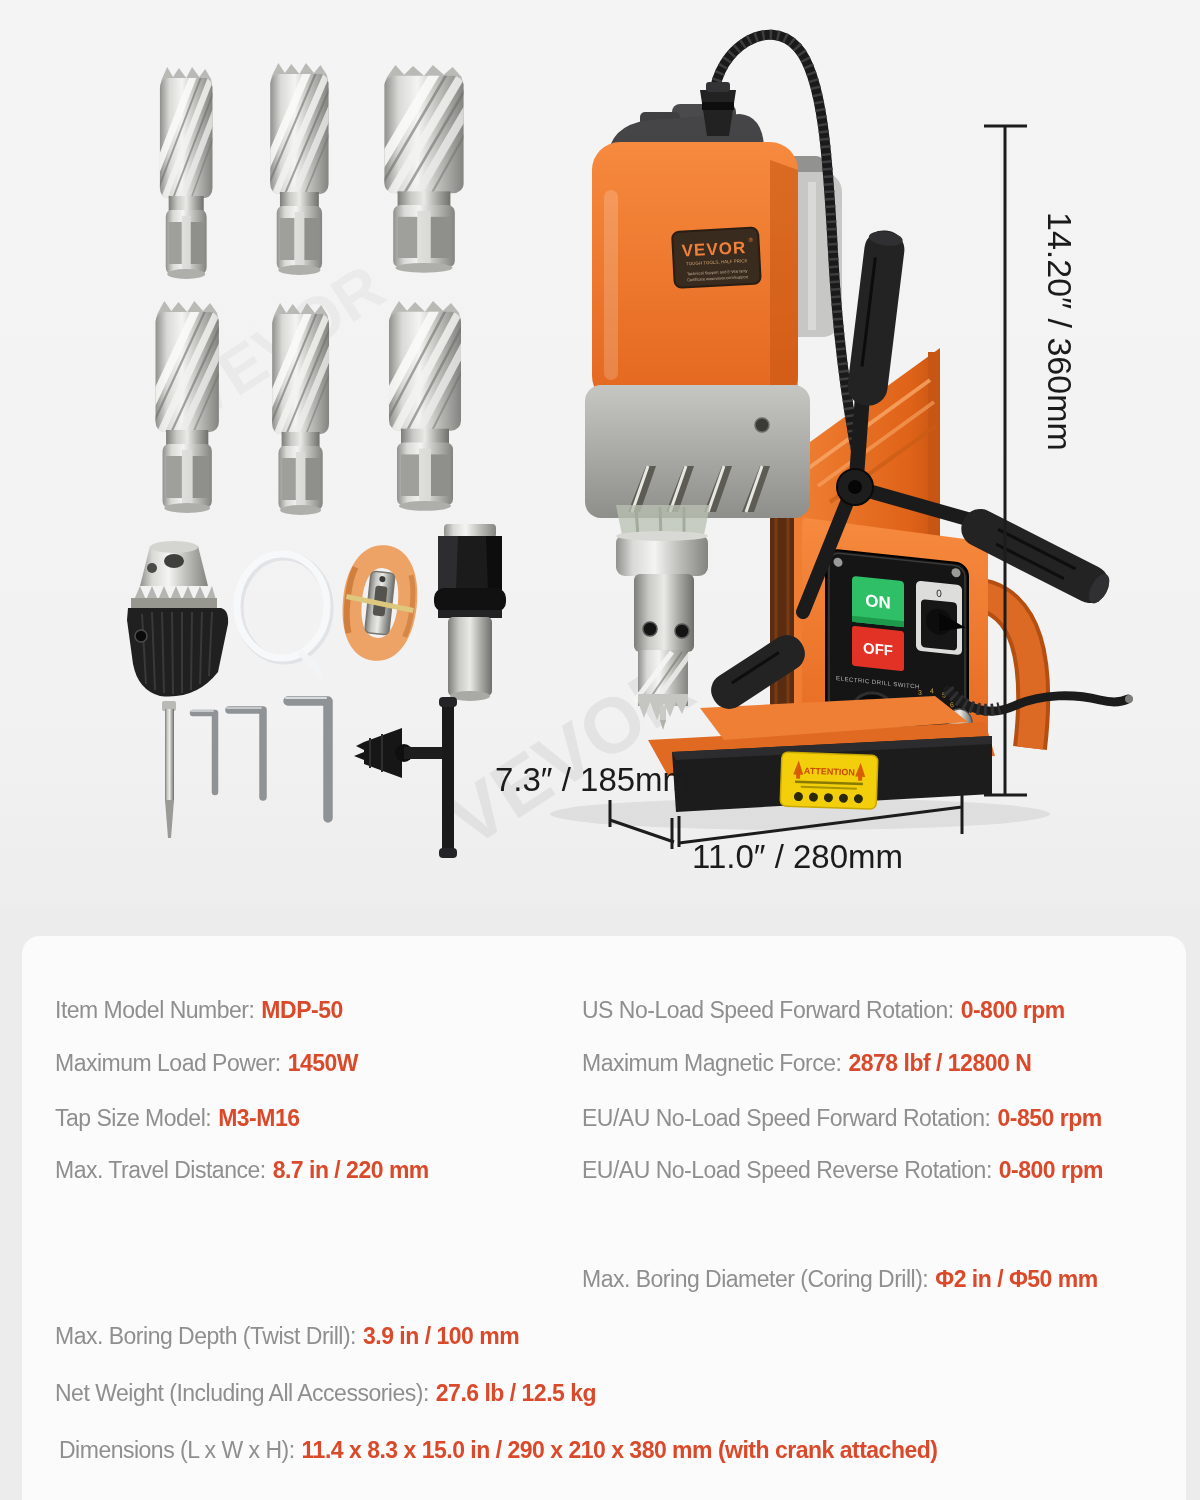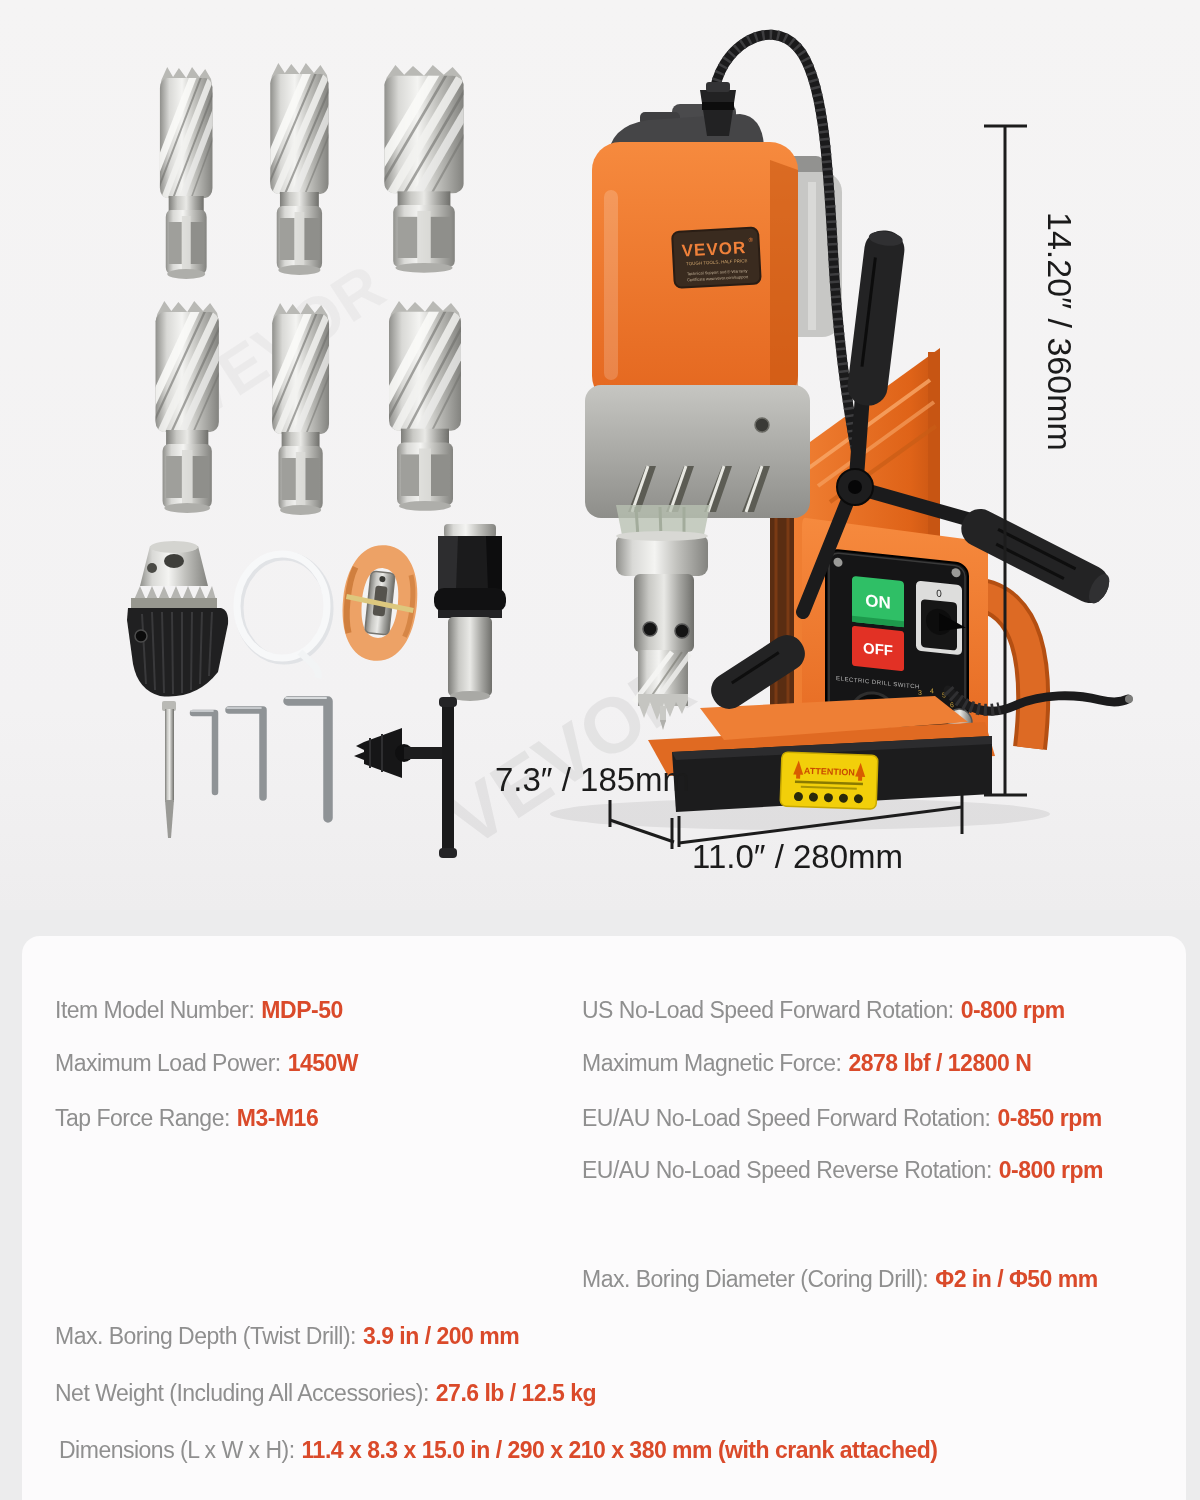--- a/index.html
+++ b/index.html
@@ -390,7 +390,7 @@
 
       <p class="spec col-l" style="top:36px"><span>Item Model Number:</span><b>MDP-50</b></p>
       <p class="spec col-l" style="top:89px"><span>Maximum Load Power:</span><b>1450W</b></p>
-      <p class="spec col-l" style="top:144px"><span>Tap Force Range:</span><b>M3-M16</b></p>
+      <p class="spec col-l" style="top:144px"><span>Tap Size Model:</span><b>M3-M16</b></p>
       <p class="spec col-l" style="top:362px"><span>Max. Boring Depth (Twist Drill):</span><b>3.9 in / 200 mm</b></p>
 
       <p class="spec col-r" style="top:36px"><span>US No-Load Speed Forward Rotation:</span><b>0-800 rpm</b></p>

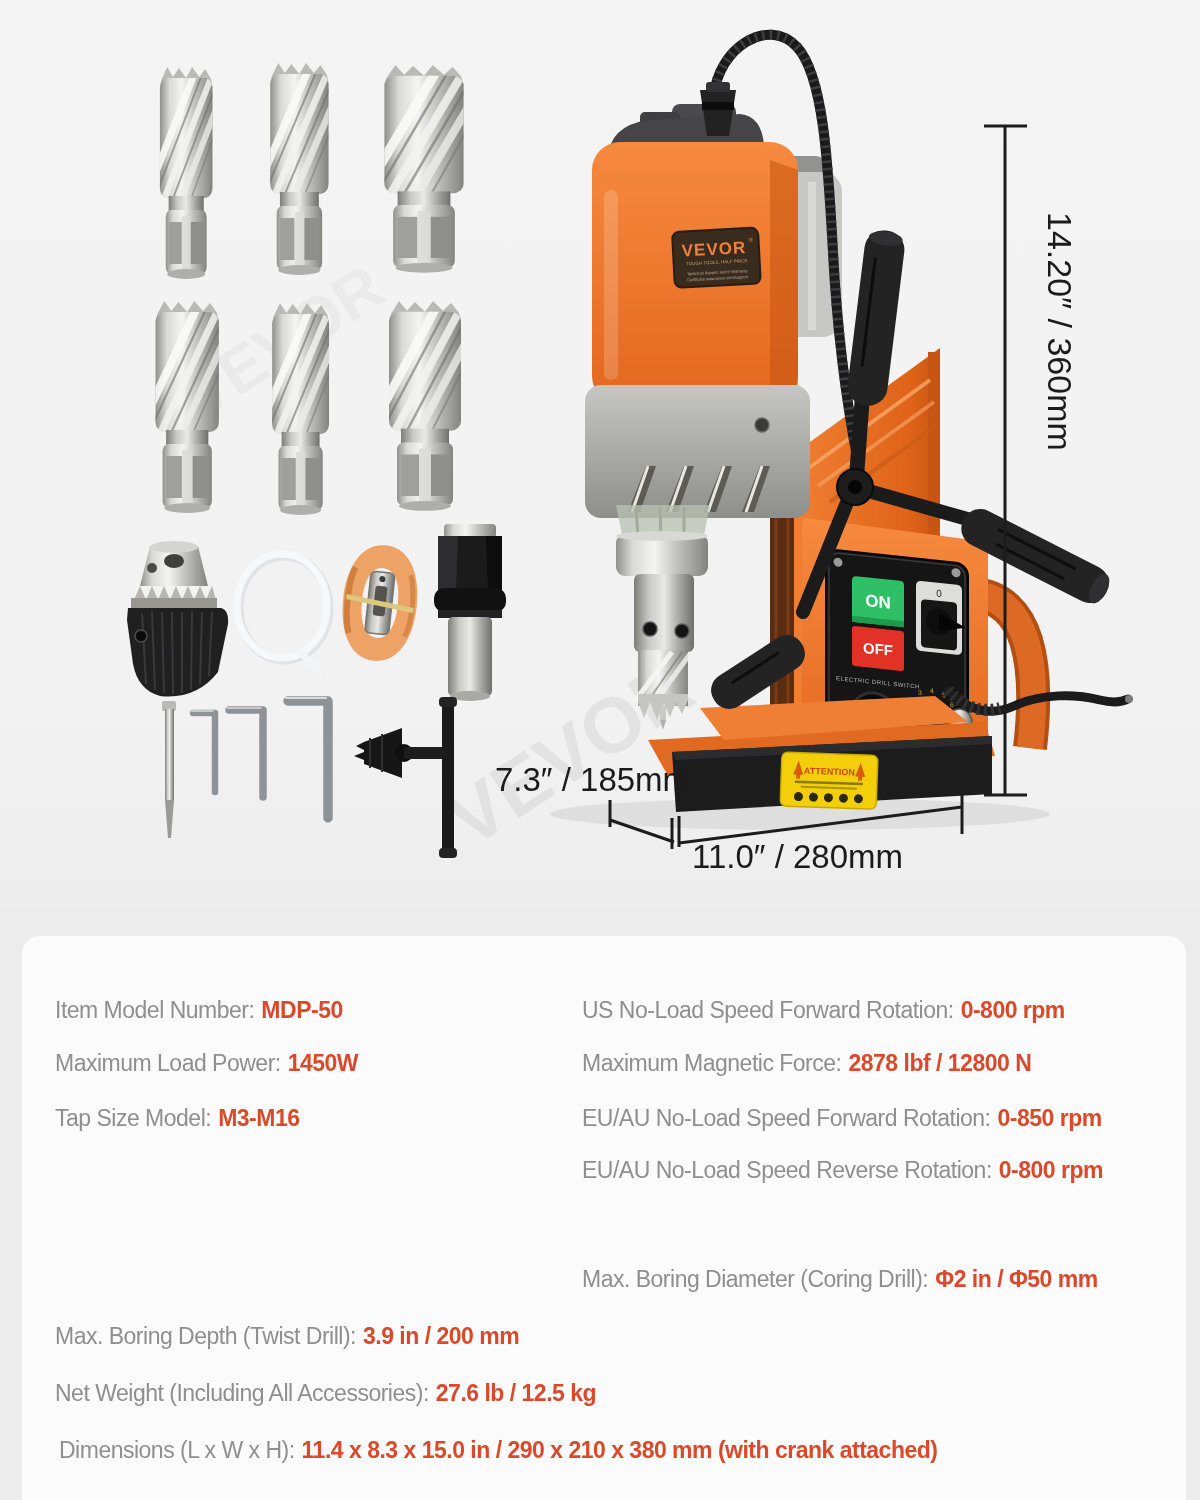--- a/index.html
+++ b/index.html
@@ -391,6 +391,7 @@
       <p class="spec col-l" style="top:36px"><span>Item Model Number:</span><b>MDP-50</b></p>
       <p class="spec col-l" style="top:89px"><span>Maximum Load Power:</span><b>1450W</b></p>
       <p class="spec col-l" style="top:144px"><span>Tap Size Model:</span><b>M3-M16</b></p>
+      <p class="spec col-l" style="top:196px"><span>Max. Travel Distance:</span><b>8.7 in / 220 mm</b></p>
       <p class="spec col-l" style="top:362px"><span>Max. Boring Depth (Twist Drill):</span><b>3.9 in / 200 mm</b></p>
 
       <p class="spec col-r" style="top:36px"><span>US No-Load Speed Forward Rotation:</span><b>0-800 rpm</b></p>

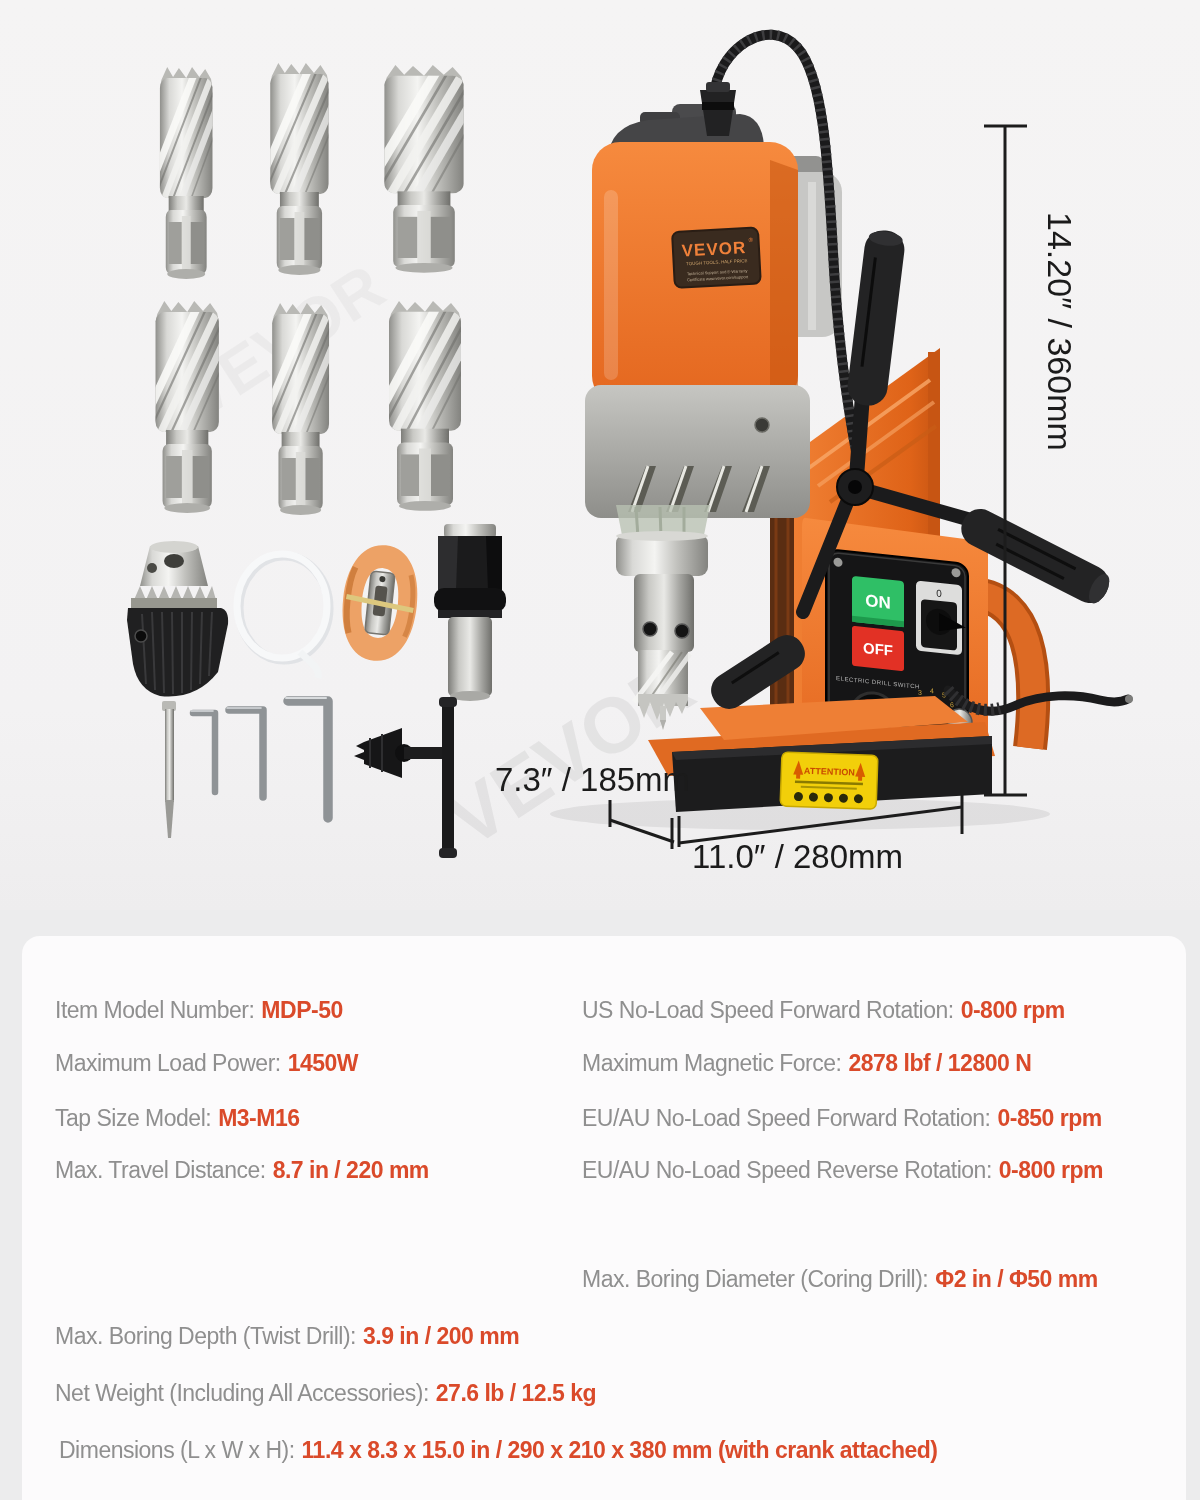--- a/index.html
+++ b/index.html
@@ -392,7 +392,7 @@
       <p class="spec col-l" style="top:89px"><span>Maximum Load Power:</span><b>1450W</b></p>
       <p class="spec col-l" style="top:144px"><span>Tap Size Model:</span><b>M3-M16</b></p>
       <p class="spec col-l" style="top:196px"><span>Max. Travel Distance:</span><b>8.7 in / 220 mm</b></p>
-      <p class="spec col-l" style="top:362px"><span>Max. Boring Depth (Twist Drill):</span><b>3.9 in / 200 mm</b></p>
+      <p class="spec col-l" style="top:362px"><span>Max. Boring Depth (Twist Drill):</span><b>3.9 in / 100 mm</b></p>
 
       <p class="spec col-r" style="top:36px"><span>US No-Load Speed Forward Rotation:</span><b>0-800 rpm</b></p>
       <p class="spec col-r" style="top:89px"><span>Maximum Magnetic Force:</span><b>2878 lbf / 12800 N</b></p>

